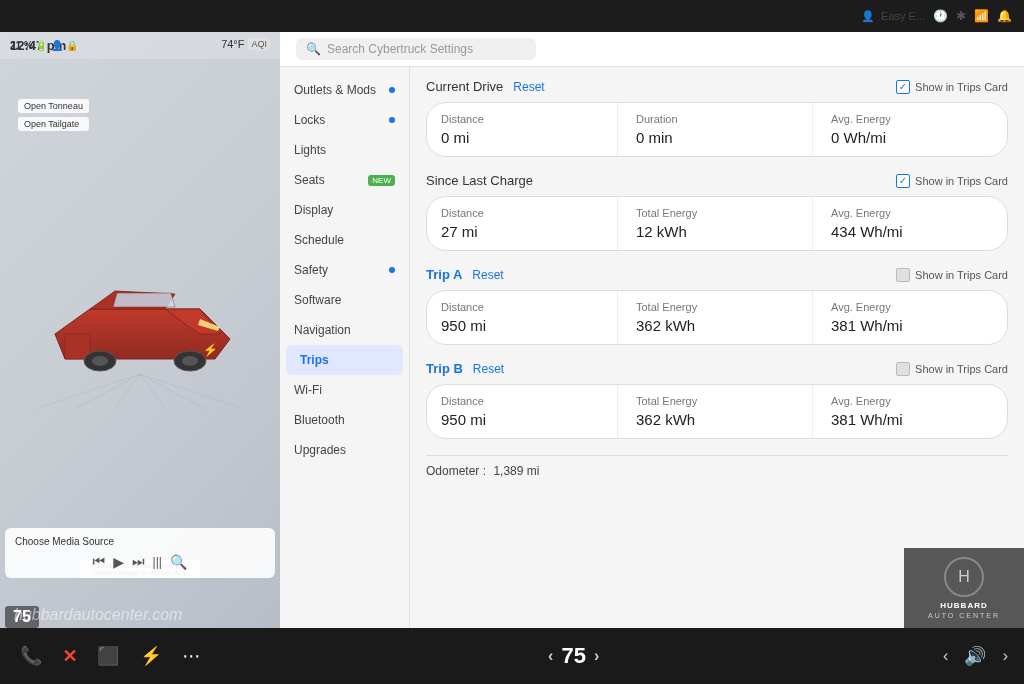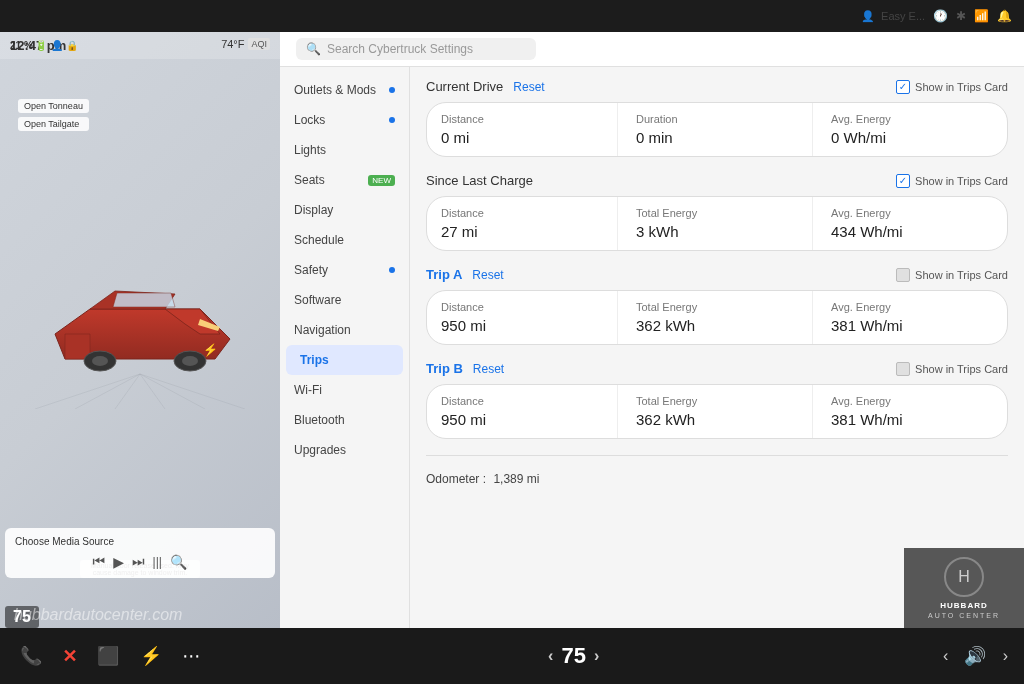--- a/index.html
+++ b/index.html
@@ -638,7 +638,7 @@
               </div>
               <div class="stat-card">
                 <div class="stat-label">Total Energy</div>
-                <div class="stat-value">3 kWh</div>
+                <div class="stat-value">12 kWh</div>
               </div>
               <div class="stat-card">
                 <div class="stat-label">Avg. Energy</div>

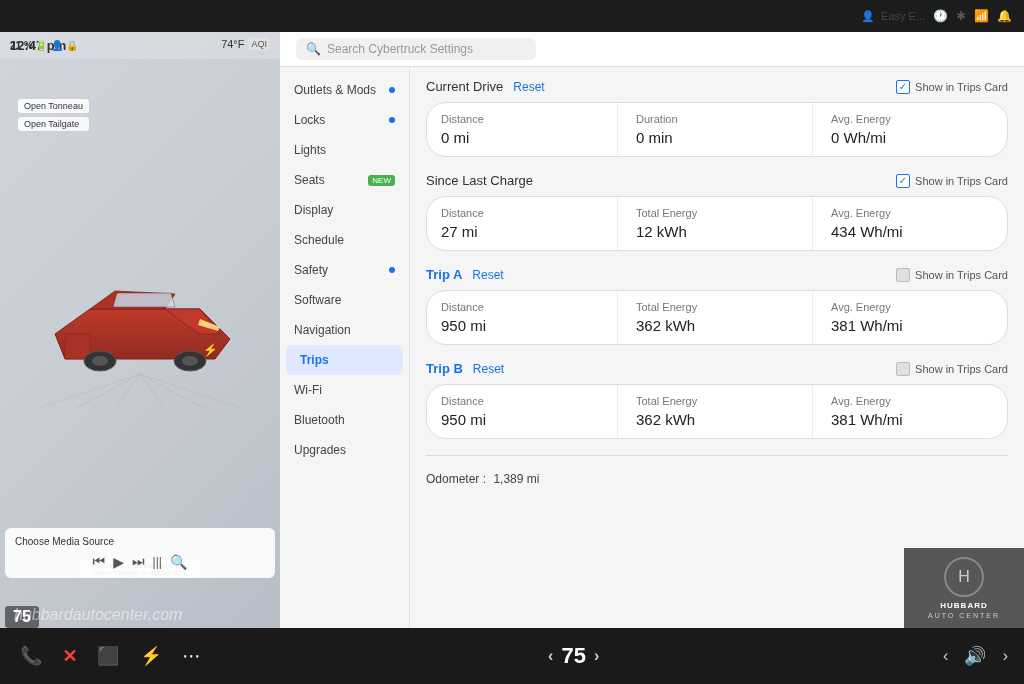--- a/index.html
+++ b/index.html
@@ -339,7 +339,7 @@
 
     .odometer-bar {
       margin-top: 12px;
-      padding: 16px 0;
+      padding: 8px 0;
       border-top: 1px solid #ddd;
       font-size: 12px;
       color: #444;

